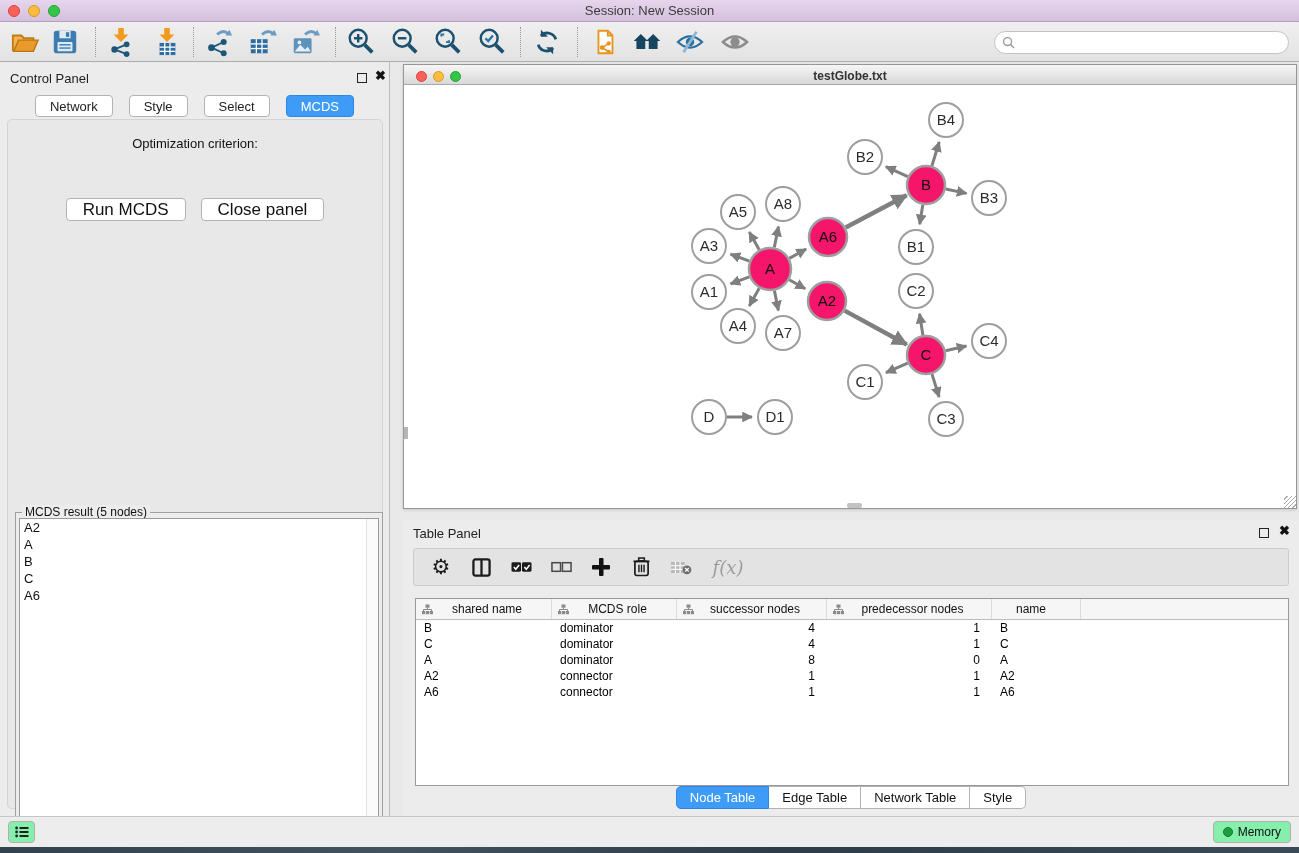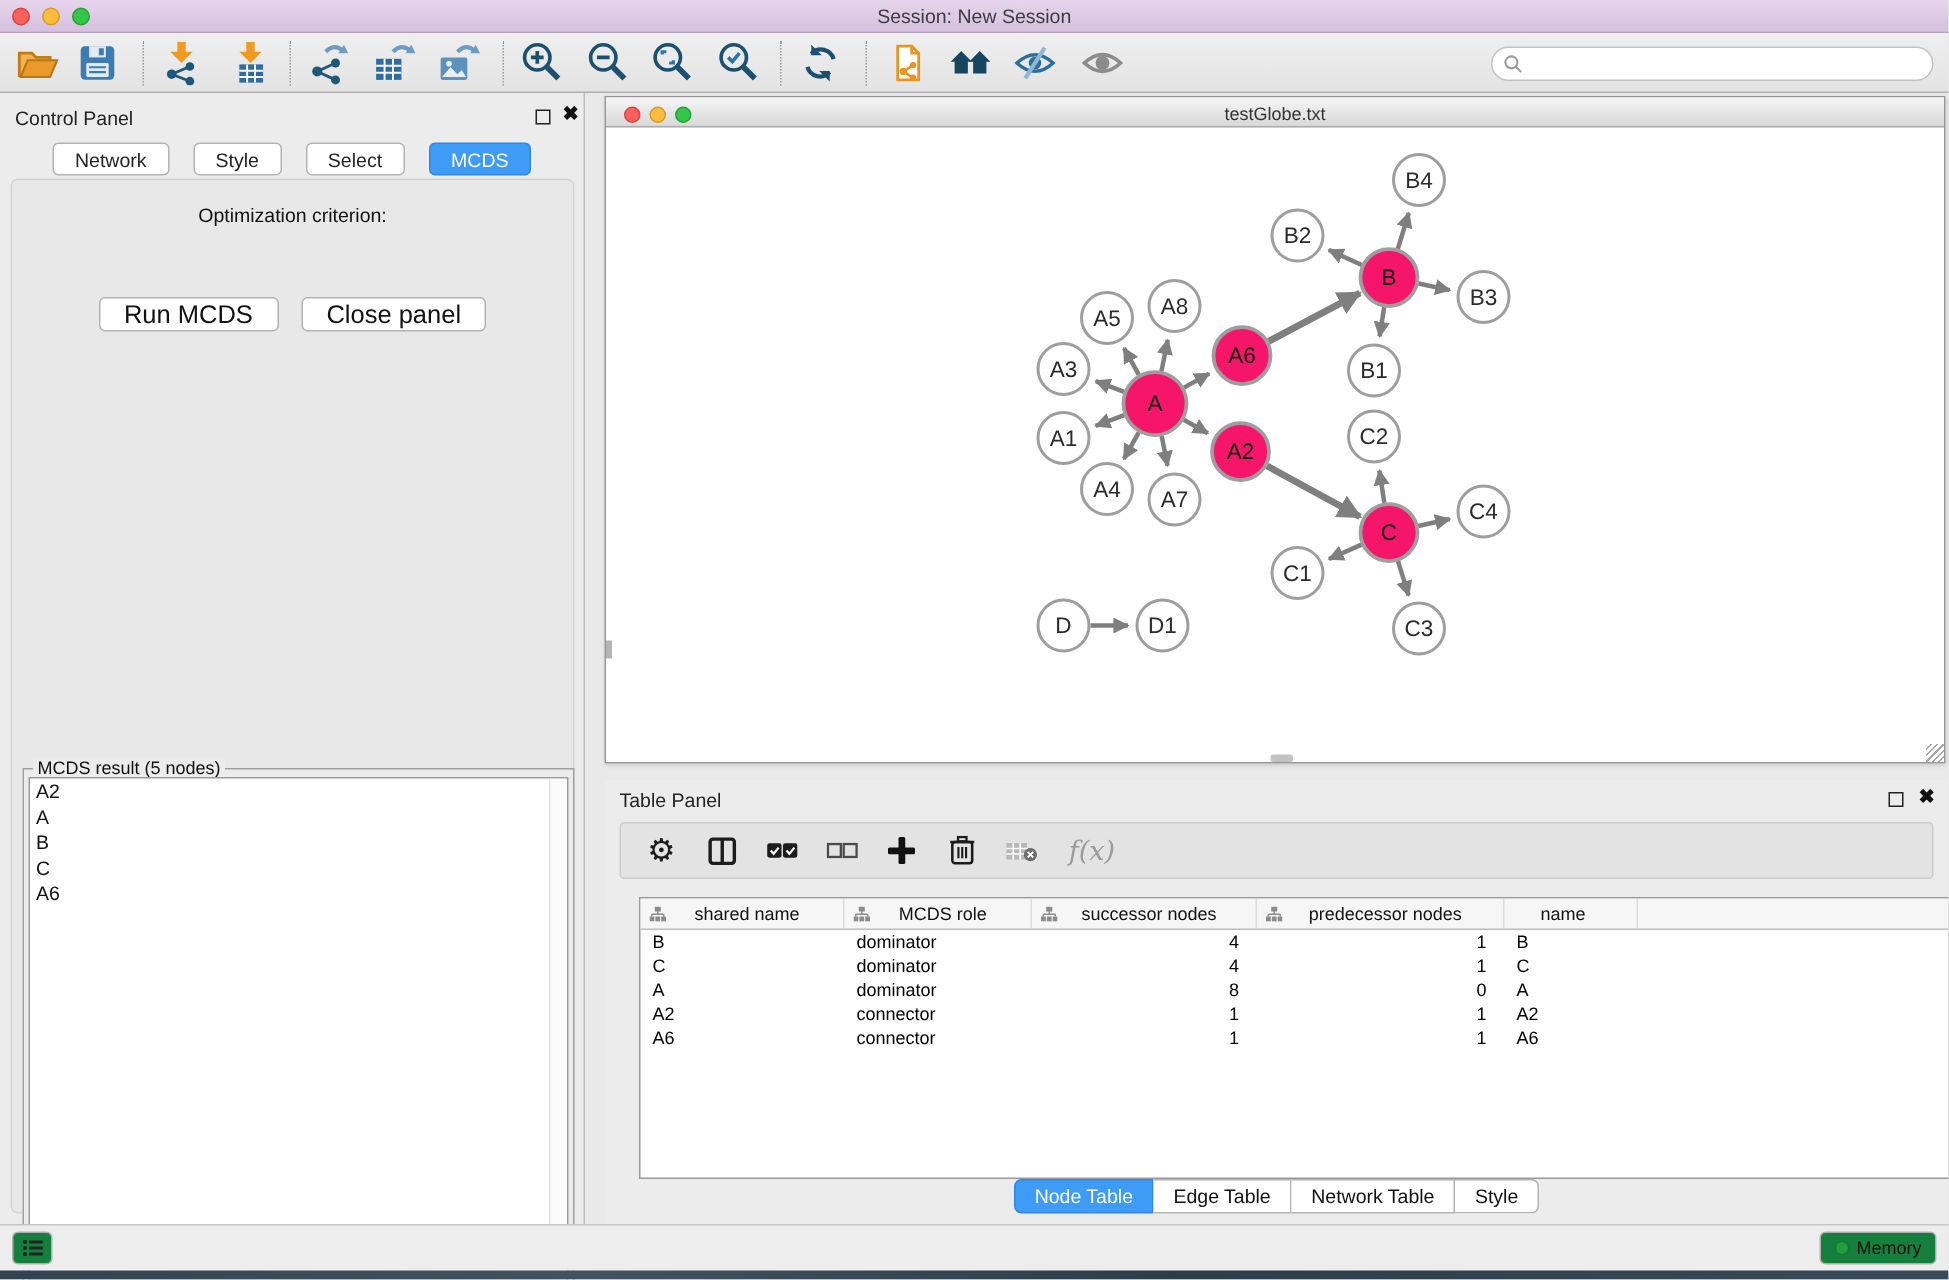--- a/index.html
+++ b/index.html
@@ -59,7 +59,7 @@
   
   .net-frame { position:absolute; left:403px; top:64px; width:894px; height:445px;
     border:1px solid #979797; background:#fff; box-shadow:0 1px 3px rgba(0,0,0,.15); }
-  .net-title { position:relative; height:20px; background:linear-gradient(#f6f6f6,#d8d8d8); border-bottom:1px solid #a8a8a8; }
+  .net-title { position:relative; height:20px; background:linear-gradient(#f6f6f6,#d8d8d8); border-bottom:1px solid #a8a8a8;font-weight:bold; }
   .net-title .title { position:absolute; left:0; right:0; top:4px; text-align:center; font-size:12px; color:#333; }
   .ntl { position:absolute; top:6px; width:11px; height:11px; border-radius:50%; }
   .ntl.red { left:12px; background:#fc605c; border:1px solid #d8433e; }

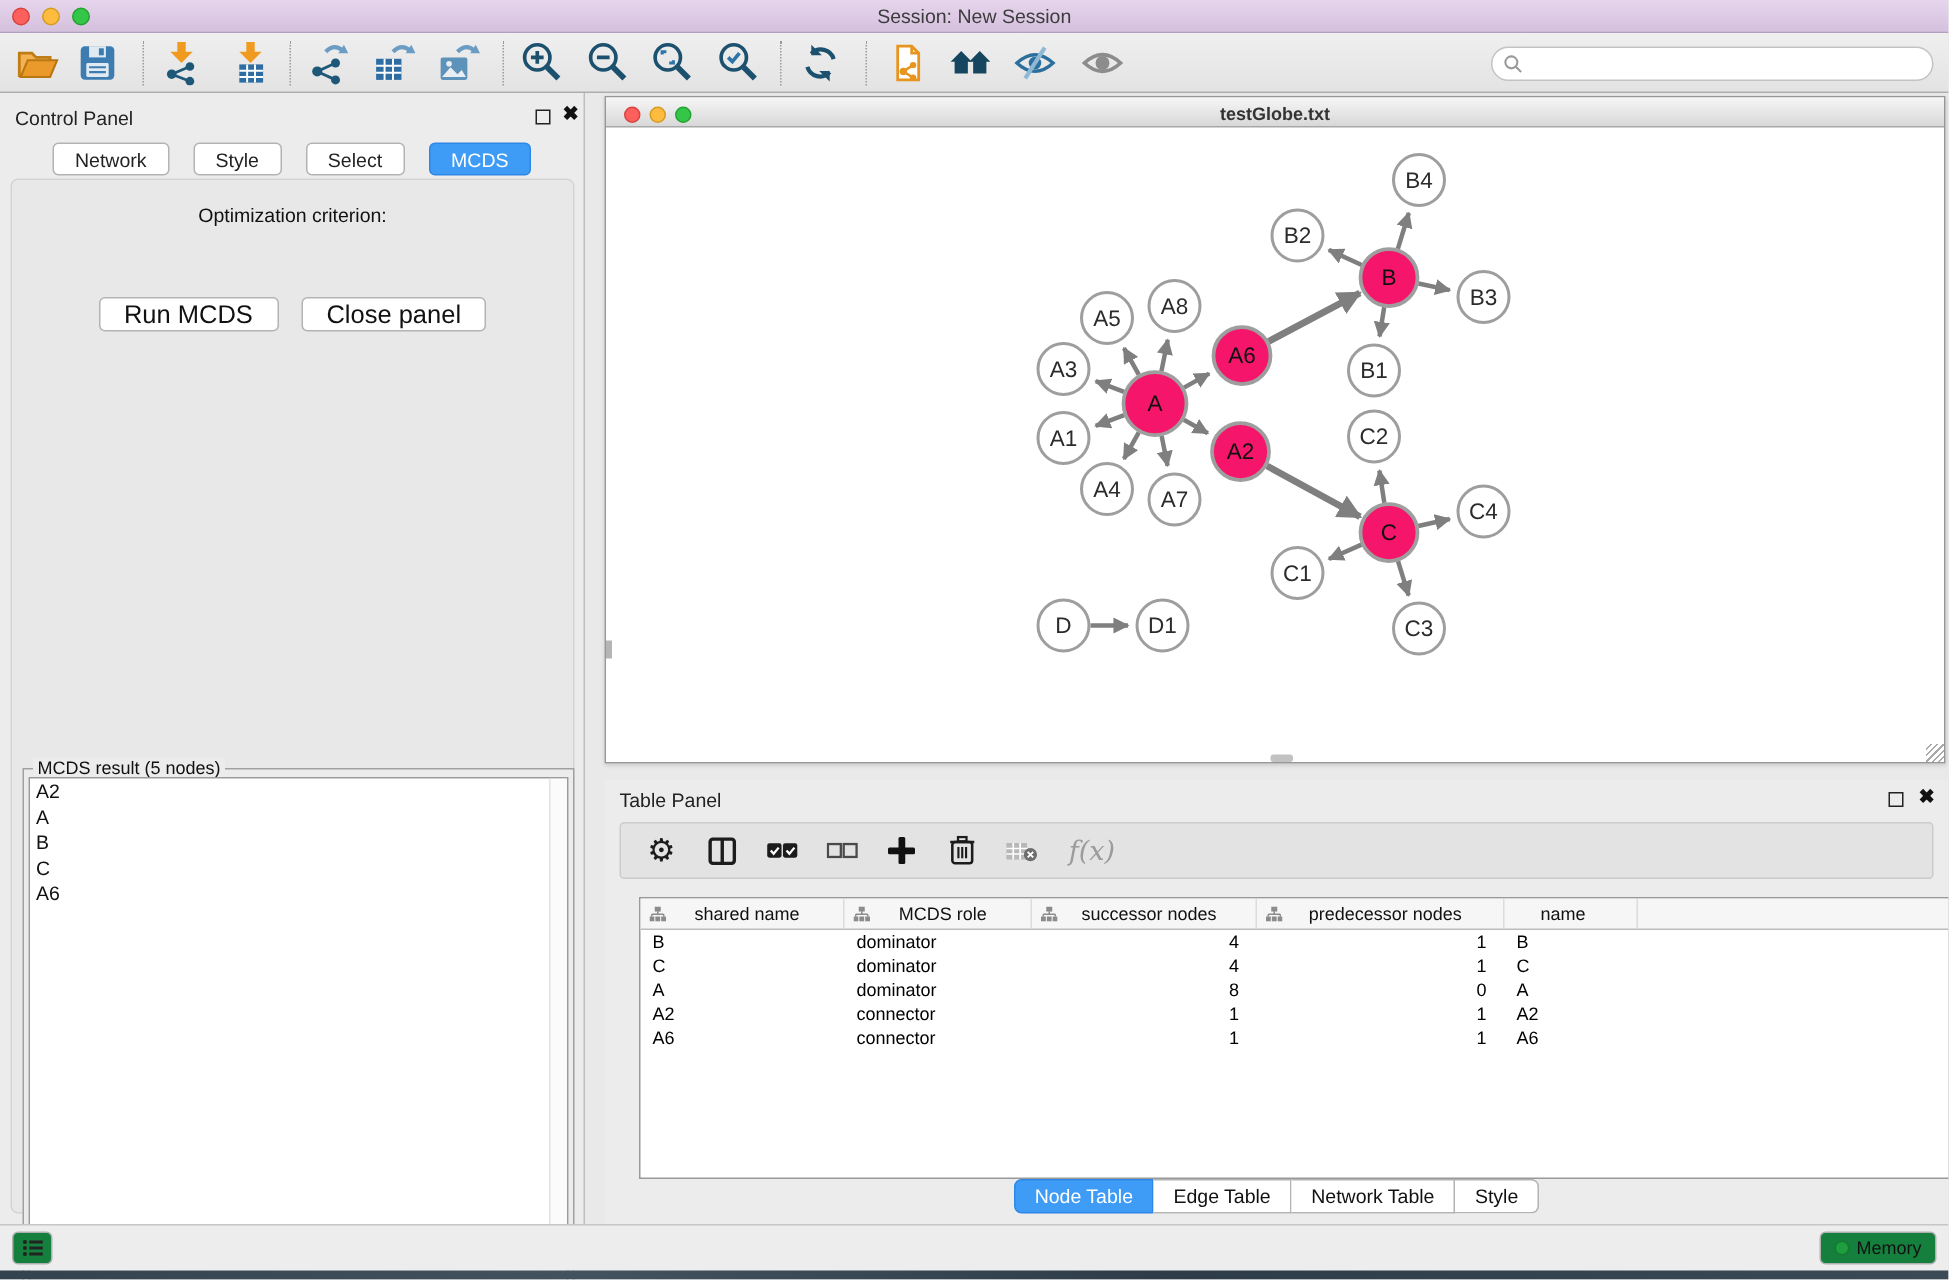--- a/index.html
+++ b/index.html
@@ -81,7 +81,7 @@
   .tp-ico { width:26px; height:26px; display:flex; align-items:center; justify-content:center; }
   .gear-glyph { font-family:"DejaVu Sans", sans-serif; font-size:21px; color:#1c1c1c; line-height:22px; }
   .fx-glyph { font-family:"DejaVu Serif", serif; font-style:italic; font-size:18px; color:#9b9b9b;text-align:right; }
-  .table-wrap { position:absolute; left:12px; top:78px; width:874px; height:188px; background:#fff; border:1px solid #999; overflow:hidden;margin-left:11px; }
+  .table-wrap { position:absolute; left:12px; top:78px; width:874px; height:188px; background:#fff; border:1px solid #999; overflow:hidden; }
   .thead { display:flex; height:21px; background:#f6f6f6; border-bottom:1px solid #bcbcbc; }
   .th { display:flex; align-items:center; border-right:1px solid #dcdcdc; font-size:12px; color:#111; position:relative; }
   .th .tree { margin-left:6px; }

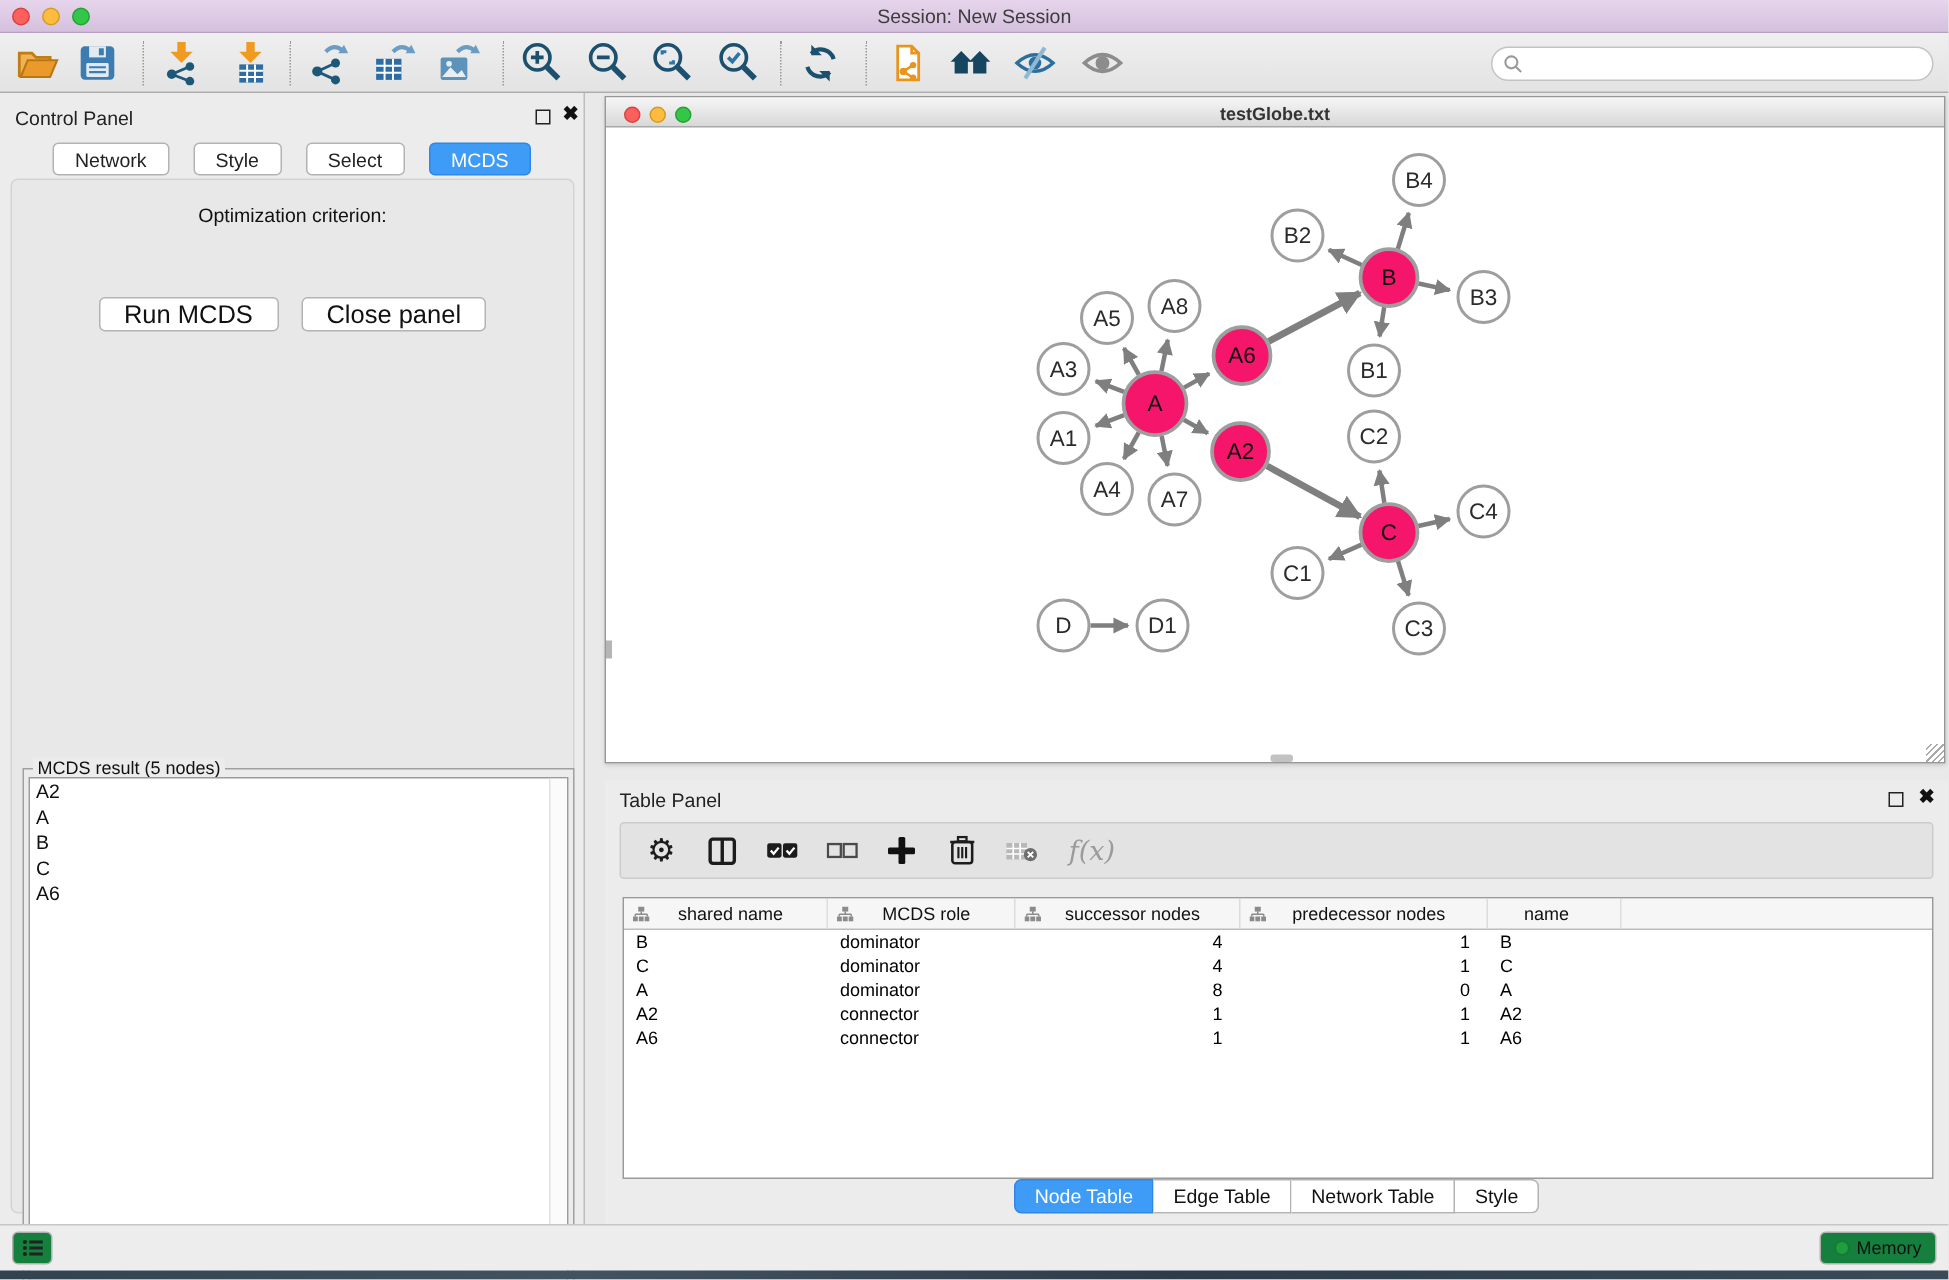--- a/index.html
+++ b/index.html
@@ -97,7 +97,7 @@
 
   
   .statusbar { position:absolute; left:0; top:816px; width:1299px; height:31px; background:#ededed; border-top:1px solid #c6c6c6; }
-  .sb-btn { position:absolute; top:4px; height:22px; background:#15803d; border:1px solid #b0b0b0; border-radius:4px;
+  .sb-btn { position:absolute; top:4px; height:22px; background:#86efac; border:1px solid #b0b0b0; border-radius:4px;
     display:flex; align-items:center; justify-content:center; font-size:12px; color:#111; }
   .sb-left { left:8px; width:27px; }
   .sb-right { right:8px; padding:0 9px; gap:5px; }

